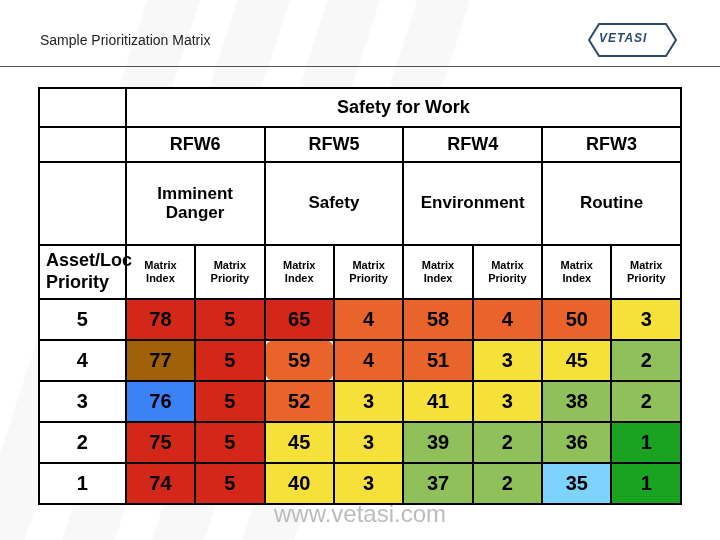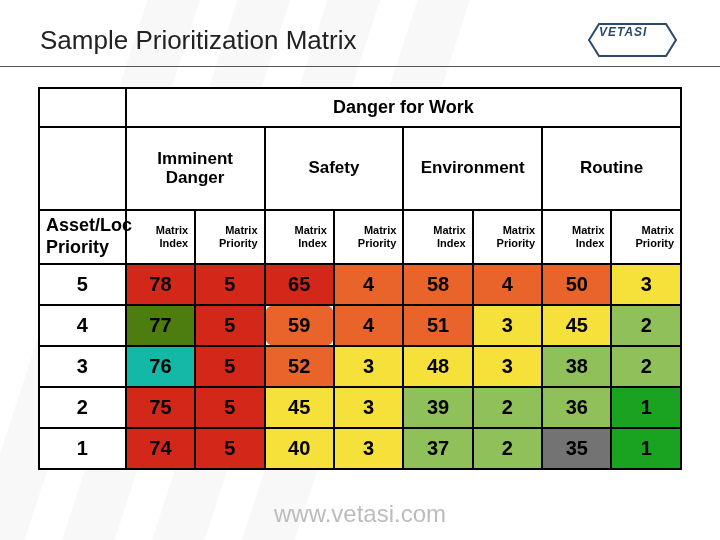--- a/index.html
+++ b/index.html
@@ -39,7 +39,7 @@
     border-bottom: 1px solid #555;
   }
   .title {
-    font-size: 26px;
+    font-size: 14px;
     color: #222;
   }
   .logo {

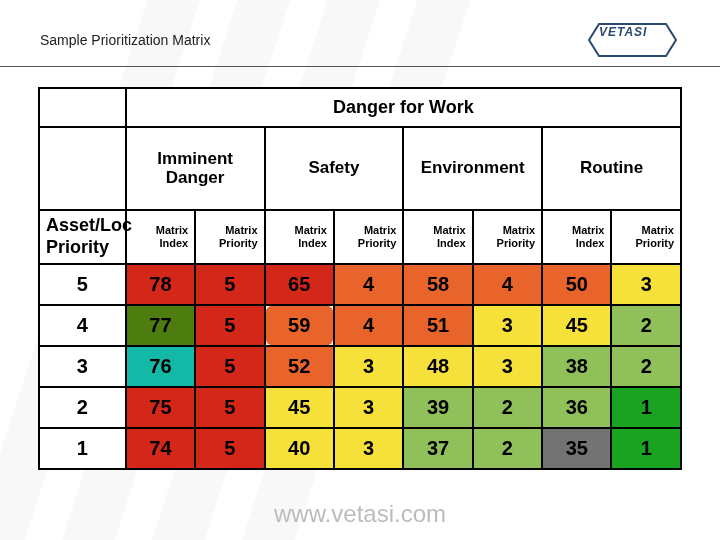--- a/index.html
+++ b/index.html
@@ -53,7 +53,7 @@
   }
   .logo-text {
     position: absolute;
-    top: 3px;
+    top: 9px;
     left: 14px;
     font-size: 12px;
     font-weight: bold;

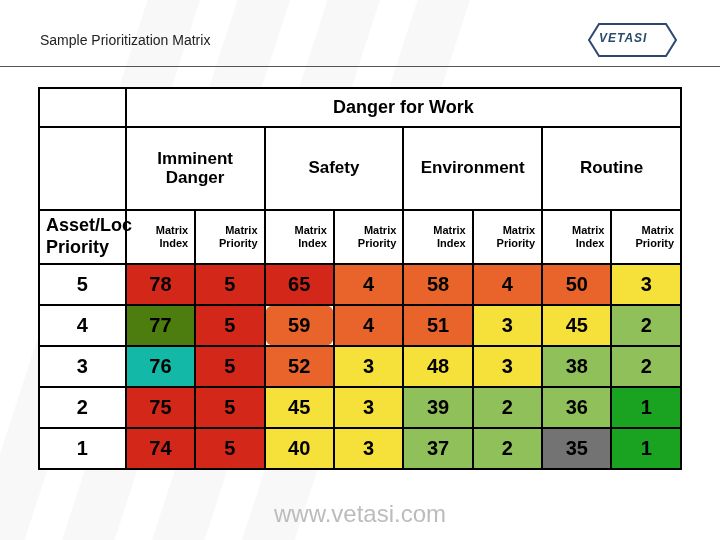--- a/index.html
+++ b/index.html
@@ -164,7 +164,7 @@
     <tbody>
         <tr class="r-top">
       <th class="blank"></th>
-      <th colspan="8">Danger for Work</th>
+      <th colspan="8">Safety for Work</th>
     </tr>
     <tr class="r-reason">
       <th class="blank"></th>

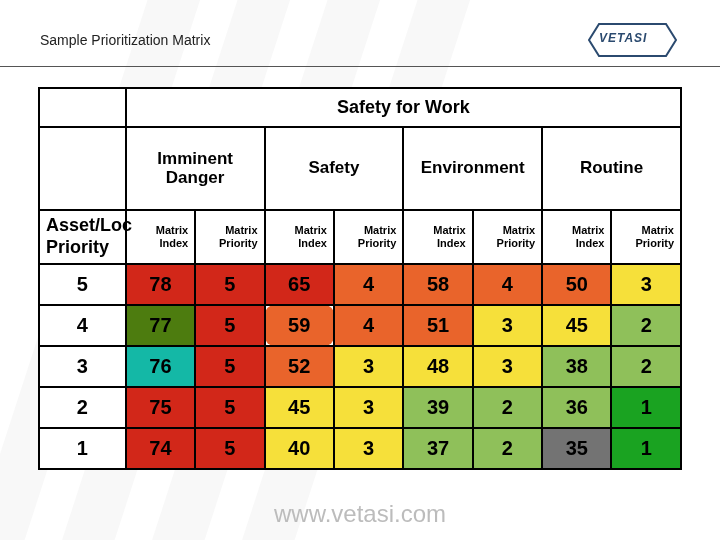--- a/index.html
+++ b/index.html
@@ -166,6 +166,13 @@
       <th class="blank"></th>
       <th colspan="8">Safety for Work</th>
     </tr>
+    <tr class="r-rfw">
+      <th class="blank"></th>
+      <th colspan="2">RFW6</th>
+      <th colspan="2">RFW5</th>
+      <th colspan="2">RFW4</th>
+      <th colspan="2">RFW3</th>
+    </tr>
     <tr class="r-reason">
       <th class="blank"></th>
       <th colspan="2">Imminent Danger</th>

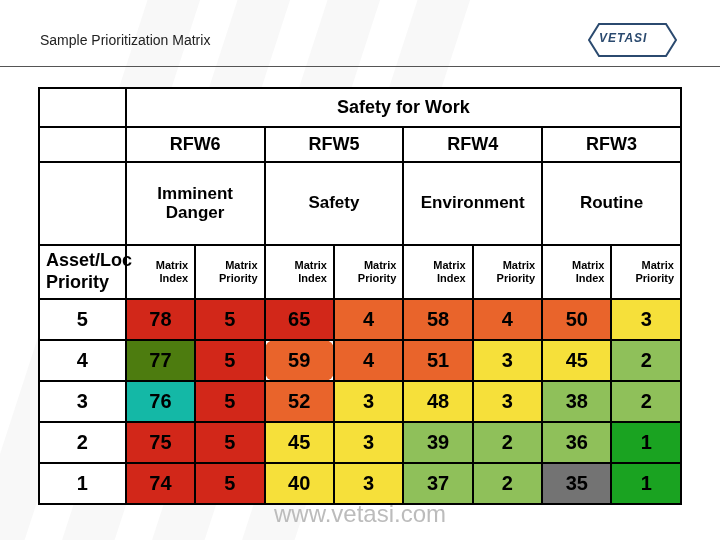--- a/index.html
+++ b/index.html
@@ -98,7 +98,7 @@
   .r-sub th {
     font-size: 11px;
     font-weight: bold;
-    text-align: right;
+    text-align: center;
     padding: 4px 6px;
     line-height: 1.2;
   }

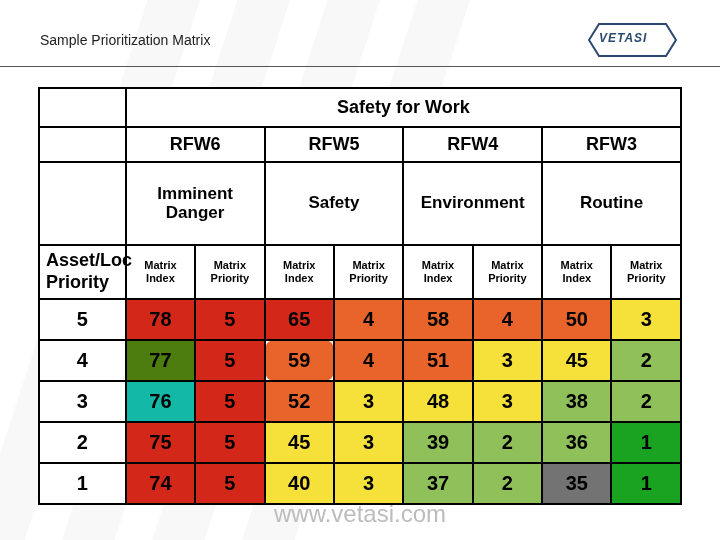--- a/index.html
+++ b/index.html
@@ -206,7 +206,7 @@
         </tr>
         <tr>
           <td class="rowhead">4</td>
-          <td class="val" style="background: #4d7c0f;">77</td>
+          <td class="val" style="background: #a16207;">77</td>
           <td class="val" style="background: rgb(210, 39, 25);">5</td>
           <td class="val" style="background: rgb(233, 100, 43); border-radius: 9px;">59</td>
           <td class="val" style="background: rgb(233, 100, 43);">4</td>

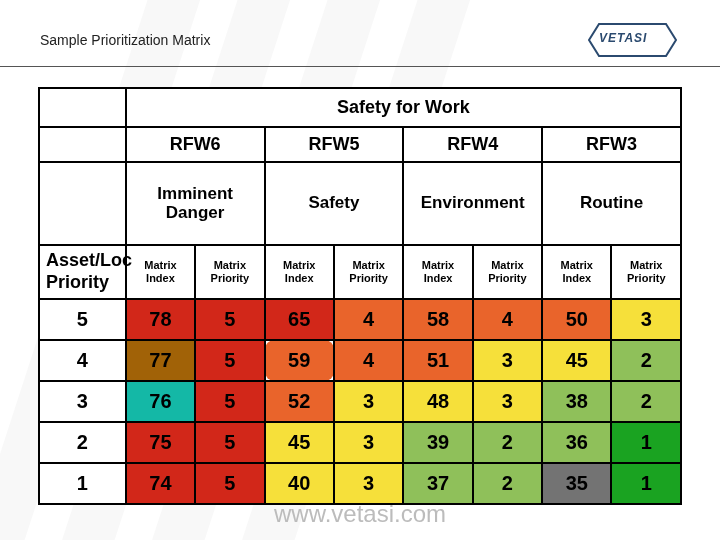--- a/index.html
+++ b/index.html
@@ -217,7 +217,7 @@
         </tr>
         <tr>
           <td class="rowhead">3</td>
-          <td class="val" style="background: #14b8a6; margin-top: 16px;">76</td>
+          <td class="val" style="background: #3b82f6; margin-top: 16px;">76</td>
           <td class="val" style="background: rgb(210, 39, 25);">5</td>
           <td class="val" style="background: rgb(233, 100, 43);">52</td>
           <td class="val" style="background: rgb(246, 224, 58);">3</td>

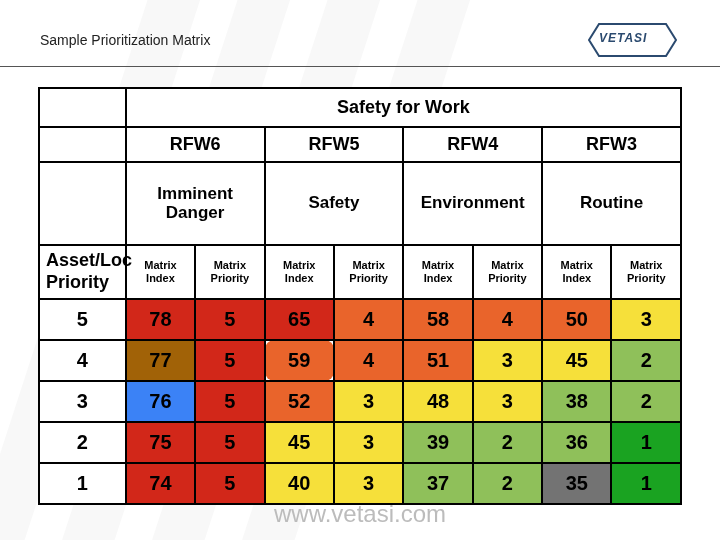--- a/index.html
+++ b/index.html
@@ -221,7 +221,7 @@
           <td class="val" style="background: rgb(210, 39, 25);">5</td>
           <td class="val" style="background: rgb(233, 100, 43);">52</td>
           <td class="val" style="background: rgb(246, 224, 58);">3</td>
-          <td class="val" style="background: rgb(246, 224, 58);">48</td>
+          <td class="val" style="background: rgb(246, 224, 58);">41</td>
           <td class="val" style="background: rgb(246, 224, 58);">3</td>
           <td class="val" style="background: rgb(143, 192, 90); margin-top: 42px;">38</td>
           <td class="val" style="background: rgb(143, 192, 90);">2</td>

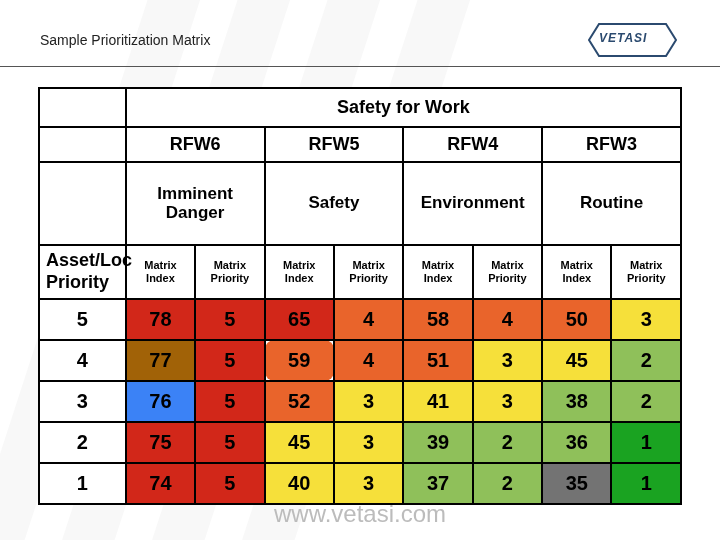--- a/index.html
+++ b/index.html
@@ -245,7 +245,7 @@
           <td class="val" style="background: rgb(246, 224, 58);">3</td>
           <td class="val" style="background: rgb(143, 192, 90); margin-top: 44px;">37</td>
           <td class="val" style="background: rgb(143, 192, 90);">2</td>
-          <td class="val" style="background: #737373;">35</td>
+          <td class="val" style="background: #7dd3fc;">35</td>
           <td class="val" style="background: rgb(26, 163, 33);">1</td>
         </tr>
       </tbody>

